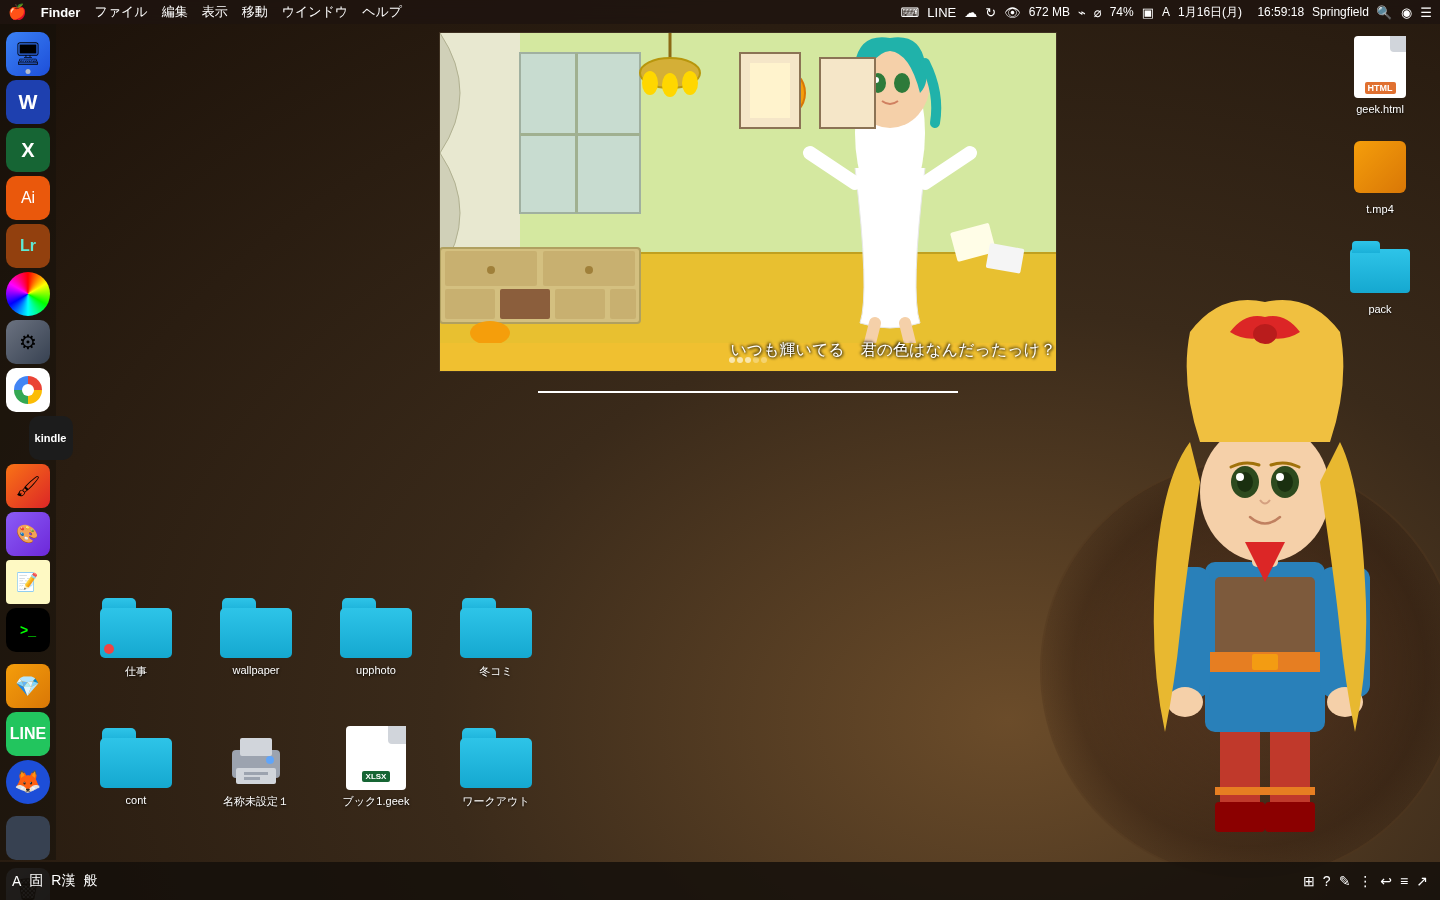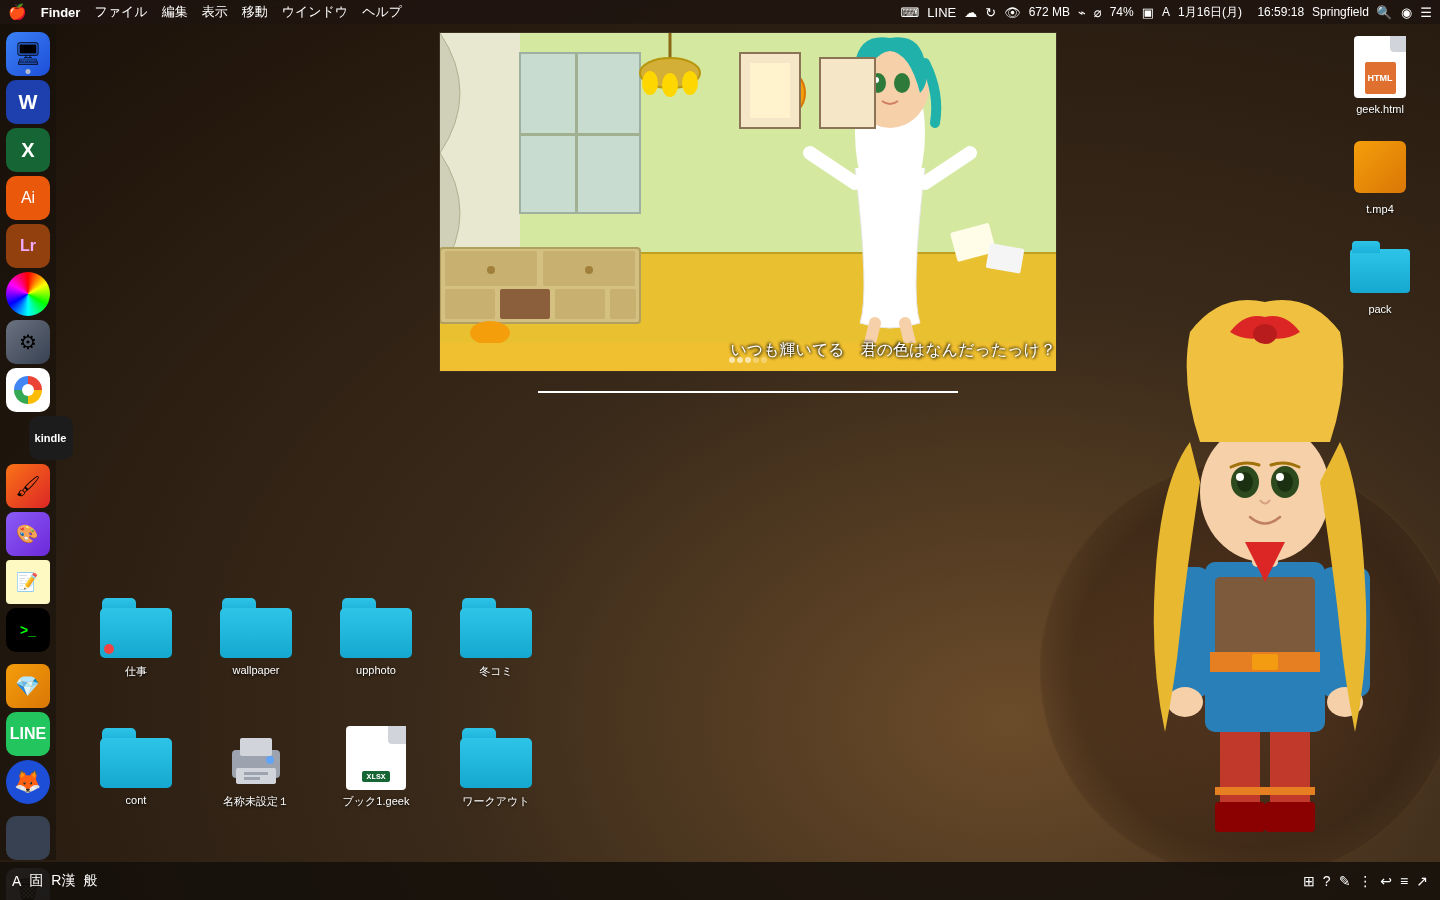--- a/index.html
+++ b/index.html
@@ -200,7 +200,7 @@
       color: #e07030;
       background: #e07030;
       color: white;
-      padding: 11px 3px;
+      padding: 1px 3px;
       border-radius: 2px;
     }
 

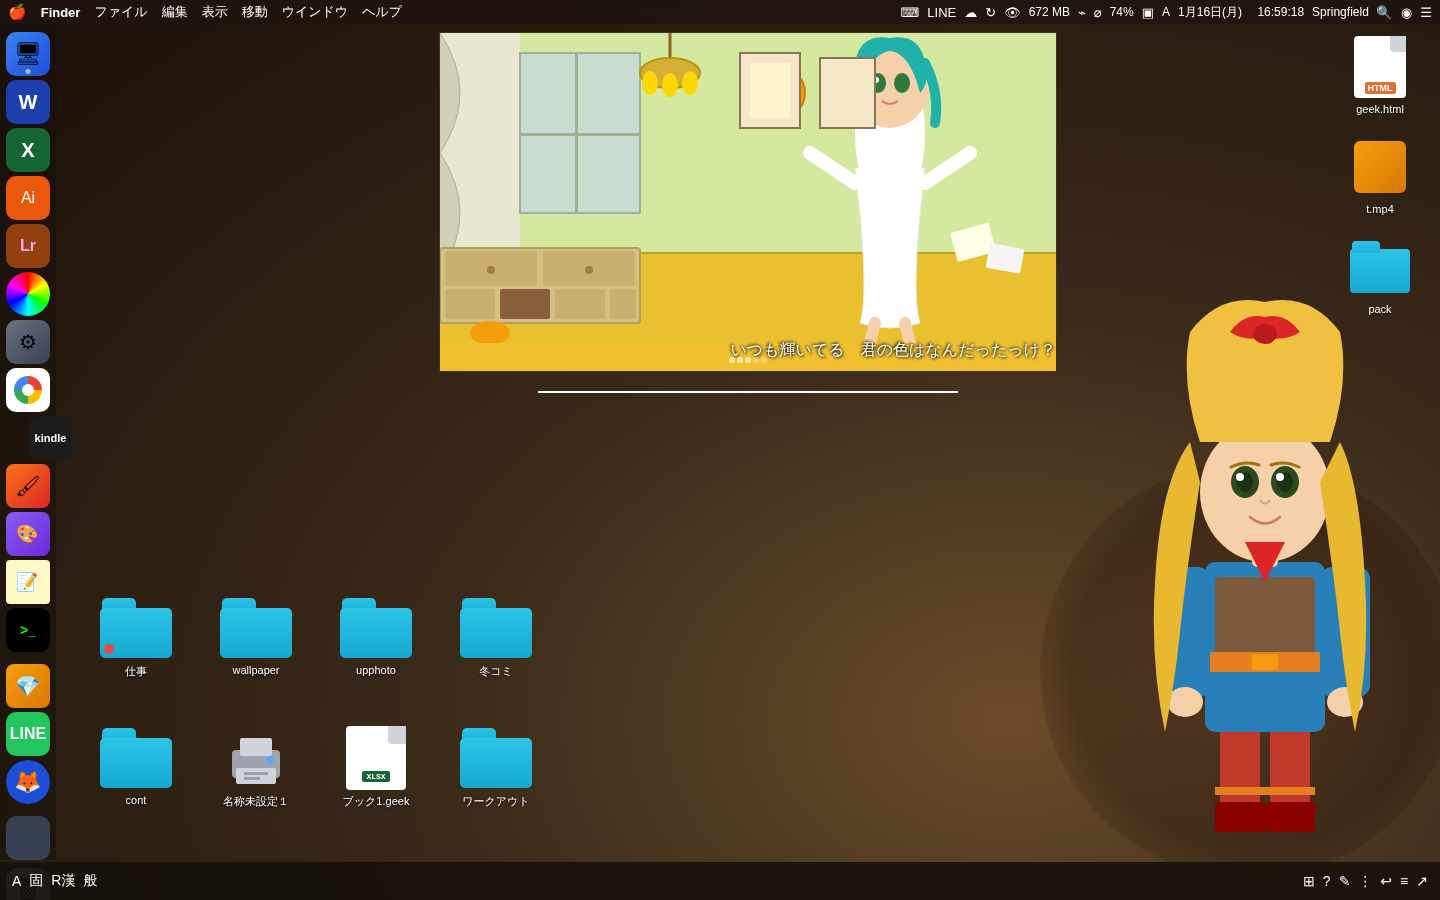--- a/index.html
+++ b/index.html
@@ -490,7 +490,7 @@
     </div>
 
     <div class="dock-item app-lr">
-      <span style="font-size:16px;color:#f0abfc;font-weight:bold;">Lr</span>
+      <span style="font-size:16px;color:#5eead4;font-weight:bold;">Lr</span>
     </div>
 
     <div class="dock-item" style="background:conic-gradient(red,yellow,lime,cyan,blue,magenta,red);border-radius:50%;"></div>

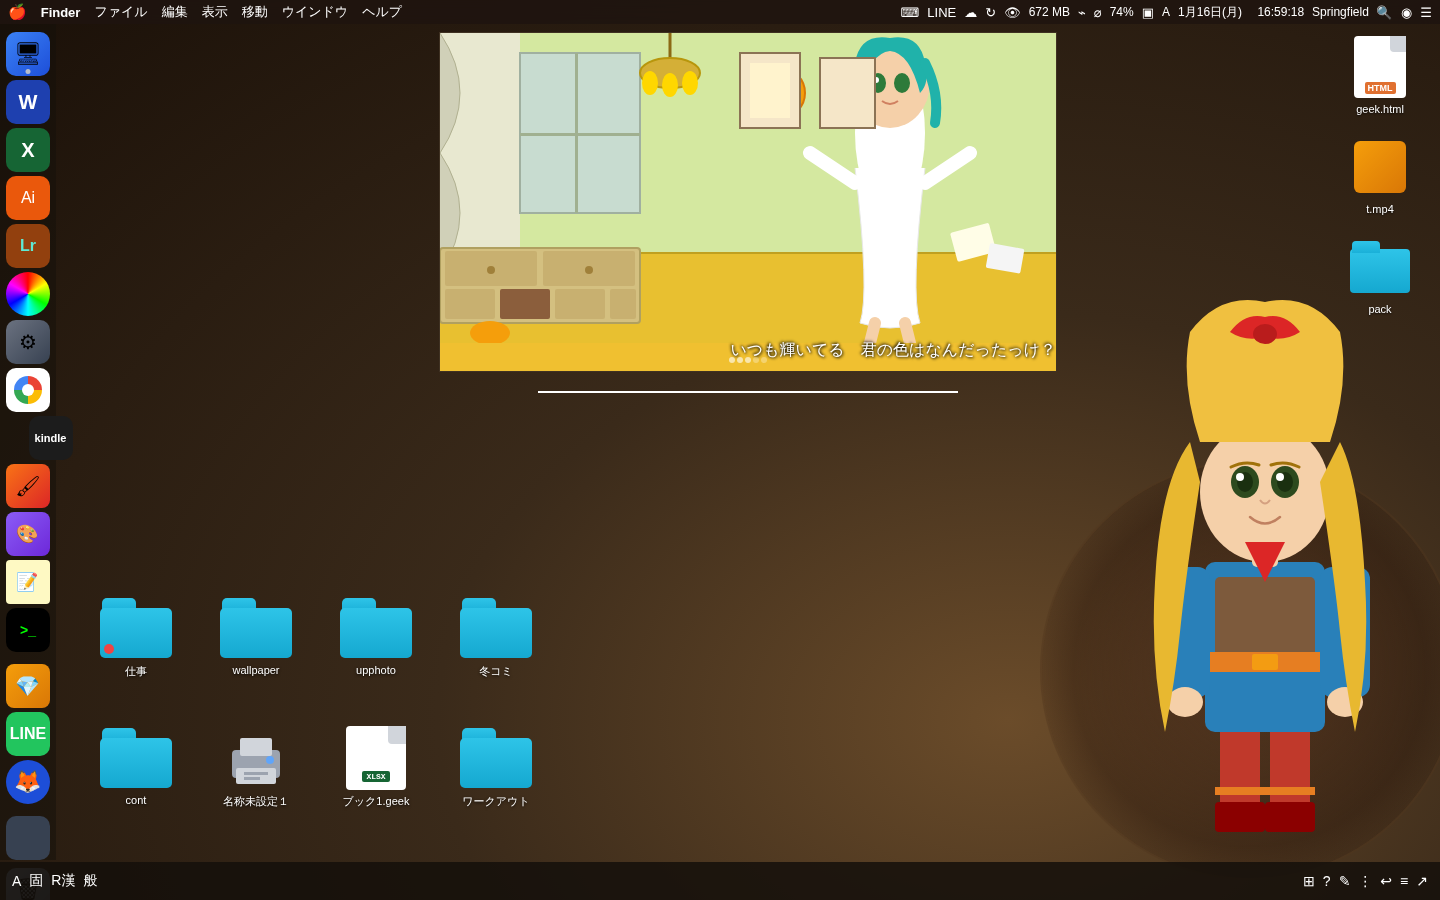--- a/index.html
+++ b/index.html
@@ -386,7 +386,6 @@
       padding: 1px 4px;
       border-radius: 2px;
       margin-bottom: 2px;
-      font-family: Liberation Mono, monospace;
     }
 
     

